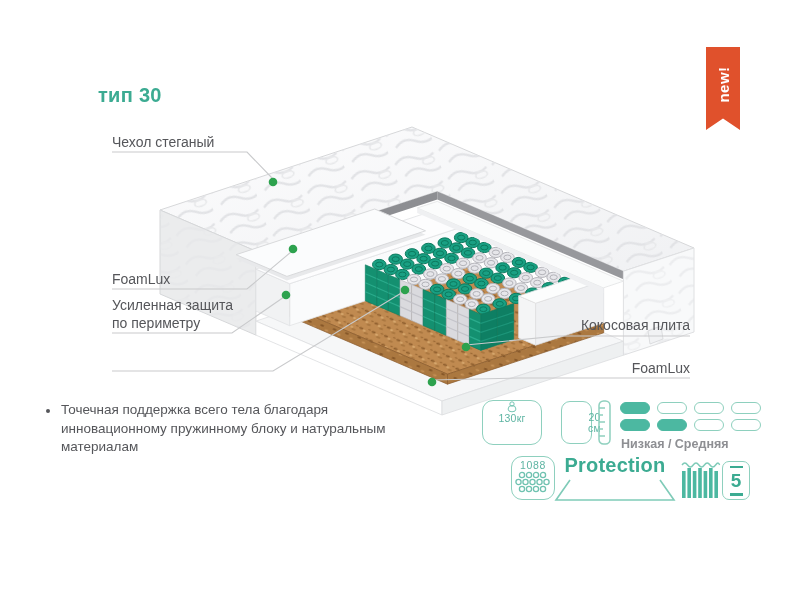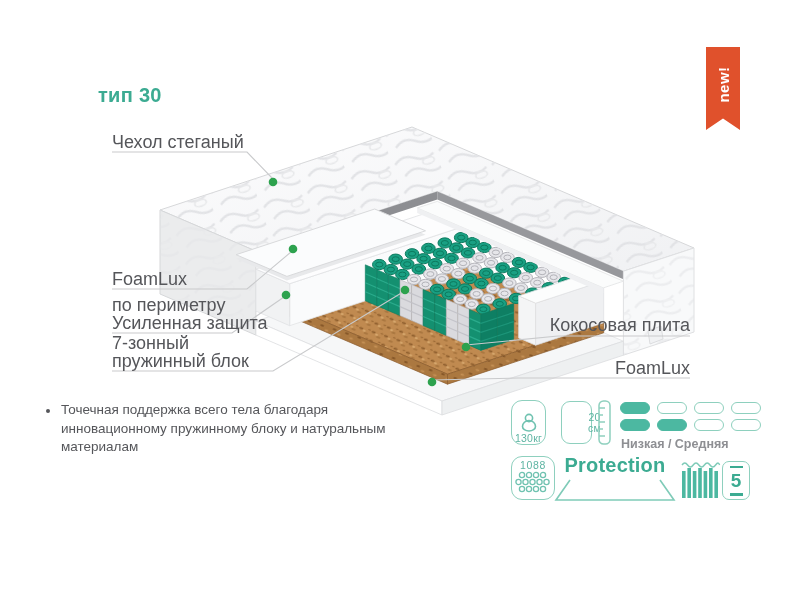--- a/index.html
+++ b/index.html
@@ -12,7 +12,7 @@
   .stage{position:relative;width:800px;height:592px;background:#ffffff;overflow:hidden;margin:0;}
   .stage svg.scene{position:absolute;left:0;top:0;}
   .title{position:absolute;left:98px;top:84px;font-size:20px;font-weight:700;letter-spacing:.3px;color:var(--accent);}
-  .callout{position:absolute;font-size:18px;color:var(--text);line-height:18px;white-space:nowrap;}
+  .callout{position:absolute;font-size:14px;color:var(--text);line-height:18px;white-space:nowrap;}
   .callout.right{text-align:right;}
   .badge{position:absolute;left:706px;top:47px;width:34px;height:83px;background:var(--orange);
          clip-path:polygon(0 0,100% 0,100% 100%,50% 86%,0 100%);

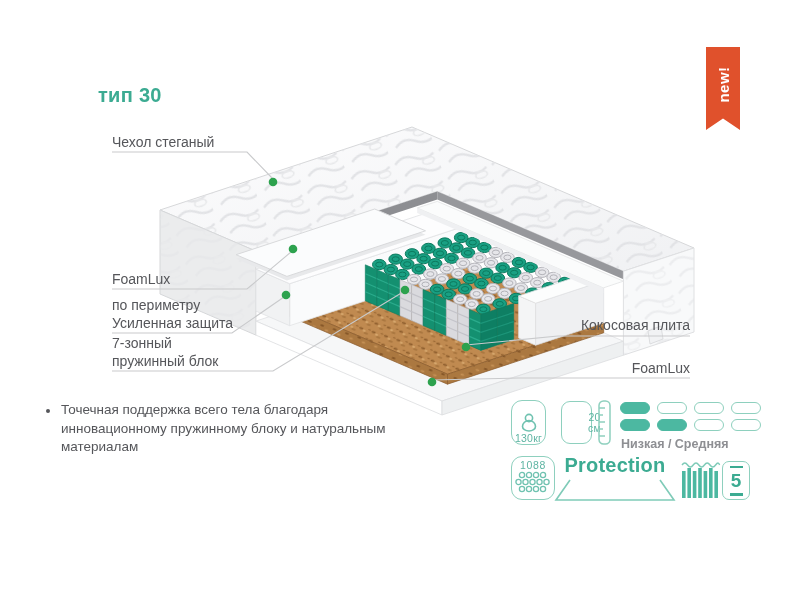--- a/index.html
+++ b/index.html
@@ -291,8 +291,8 @@
   <div class="callout" style="left:112px;top:133px;">Чехол стеганый</div>
   <div class="callout" style="left:112px;top:270px;">FoamLux</div>
   <div class="callout" style="left:112px;top:296px;">
+    <div>Усиленная защита</div>
     <div>по периметру</div>
-    <div>Усиленная защита</div>
   </div>
   <div class="callout" style="left:112px;top:334px;">
     <div>7-зонный</div>

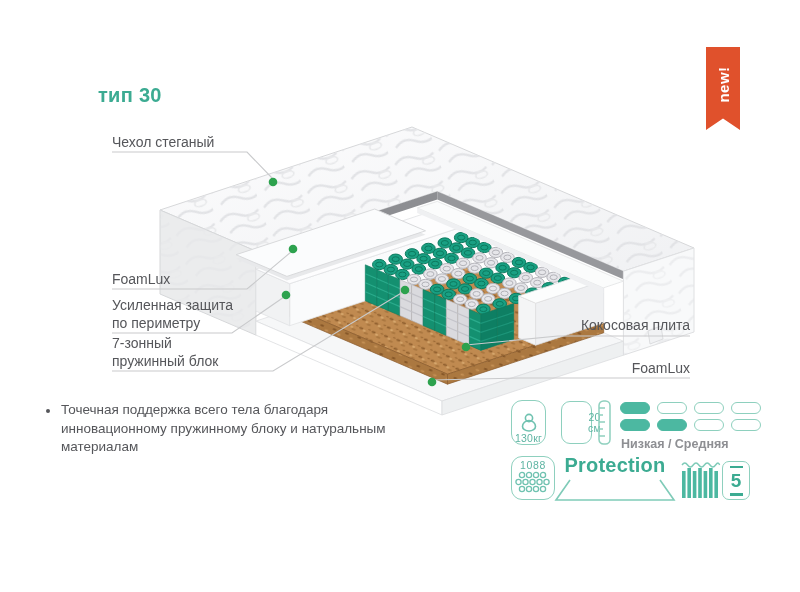--- a/index.html
+++ b/index.html
@@ -294,10 +294,6 @@
     <div>Усиленная защита</div>
     <div>по периметру</div>
   </div>
-  <div class="callout" style="left:112px;top:334px;">
-    <div>7-зонный</div>
-    <div>пружинный блок</div>
-  </div>
   <div class="callout right" style="right:110px;top:316px;">Кокосовая плита</div>
   <div class="callout right" style="right:110px;top:359px;">FoamLux</div>
 

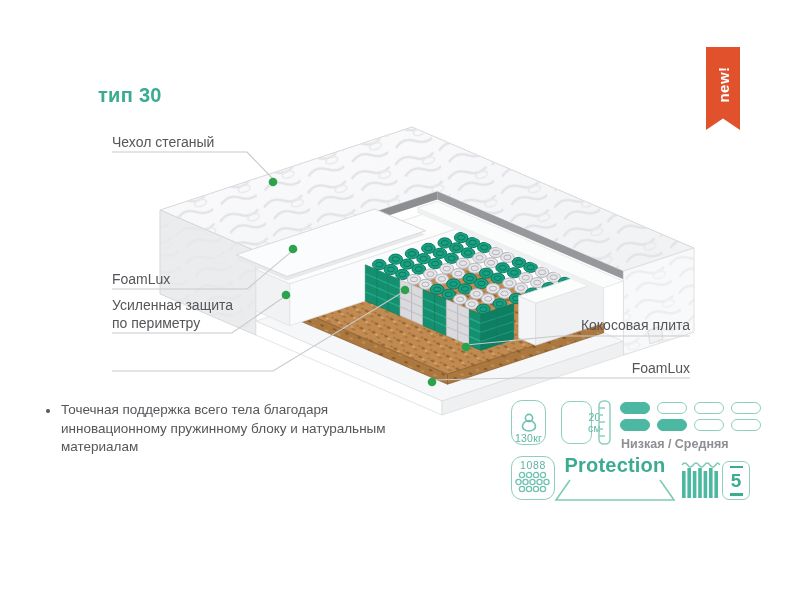--- a/index.html
+++ b/index.html
@@ -24,7 +24,7 @@
   .card{position:absolute;border:1.6px solid var(--accent-light);border-radius:11px;box-sizing:border-box;
         display:flex;flex-direction:column;align-items:center;justify-content:flex-end;color:var(--accent-mid);}
   .card .cap{font-size:10.5px;line-height:11px;letter-spacing:.2px;}
-  .card-weight{left:511px;top:400px;width:35px;height:45px;padding-bottom:0;}
+  .card-weight{left:482px;top:400px;width:60px;height:45px;padding-bottom:20px;}
   .card-height{left:561px;top:401px;width:31px;height:43px;border-radius:9px;justify-content:center;}
   .card-height .cap{text-align:center;margin-left:36px;}
   .ruler{position:absolute;left:598px;top:400px;}

